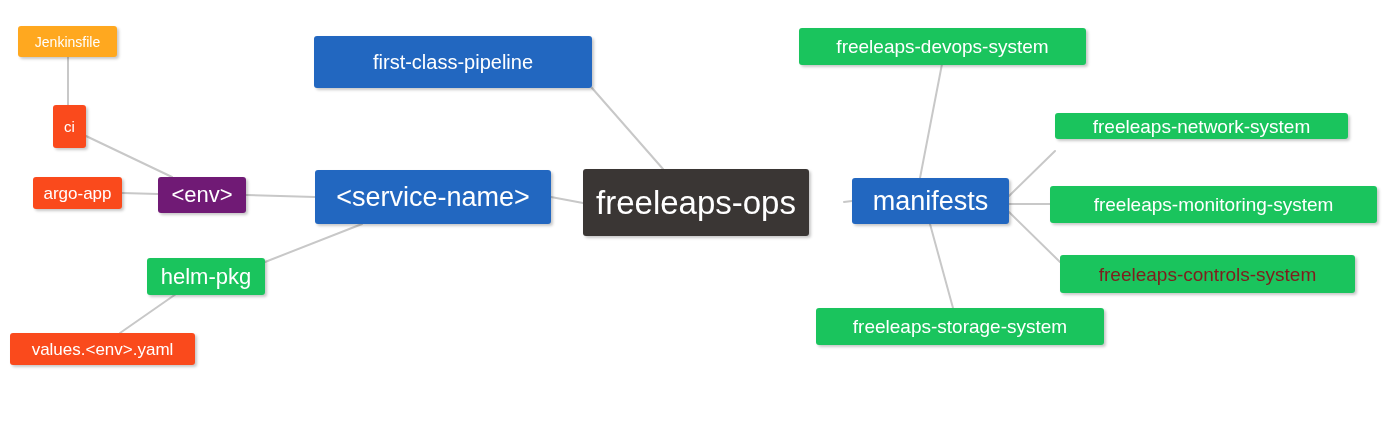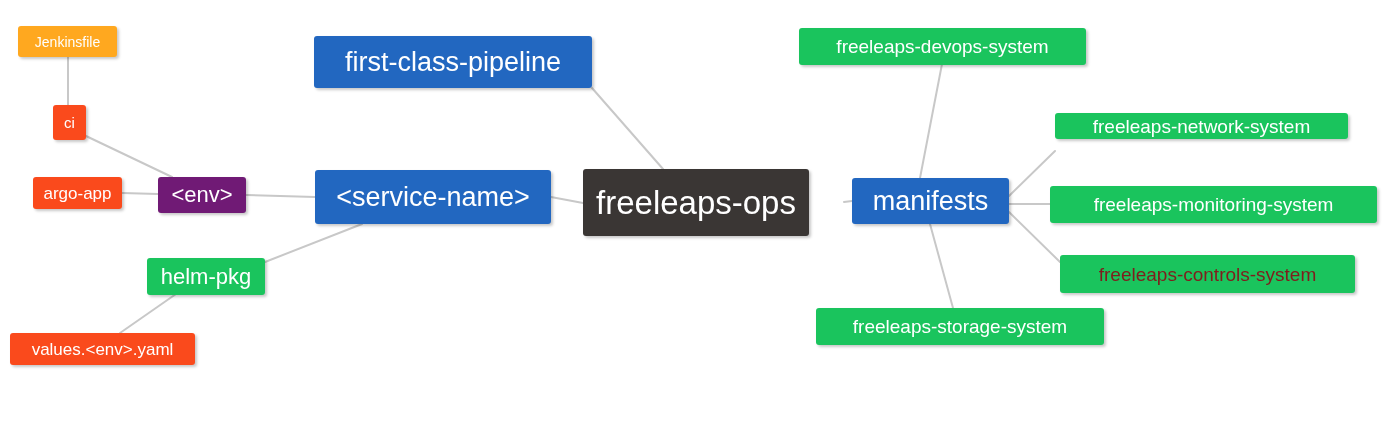--- a/index.html
+++ b/index.html
@@ -84,7 +84,7 @@
       <div class="node lvl-1" style="left: 852px; top: 178px; width: 157px; height: 46px; background: rgb(34, 103, 192); font-size: 27px; color: rgb(255, 255, 255);">
         <span class="node-label">manifests</span>
       </div>
-      <div class="node lvl-1" style="left: 314px; top: 36px; width: 278px; height: 52px; background: rgb(34, 103, 192); font-size: 27px; color: rgb(255, 255, 255);">
+      <div class="node lvl-1" style="left: 314px; top: 36px; width: 278px; height: 52px; background: rgb(34, 103, 192); font-size: 20px; color: rgb(255, 255, 255);">
         <span class="node-label">first-class-pipeline</span>
       </div>
       <div class="node lvl-2" style="left: 158px; top: 177px; width: 88px; height: 36px; background: #701a75; font-size: 22px; color: rgb(255, 255, 255);">

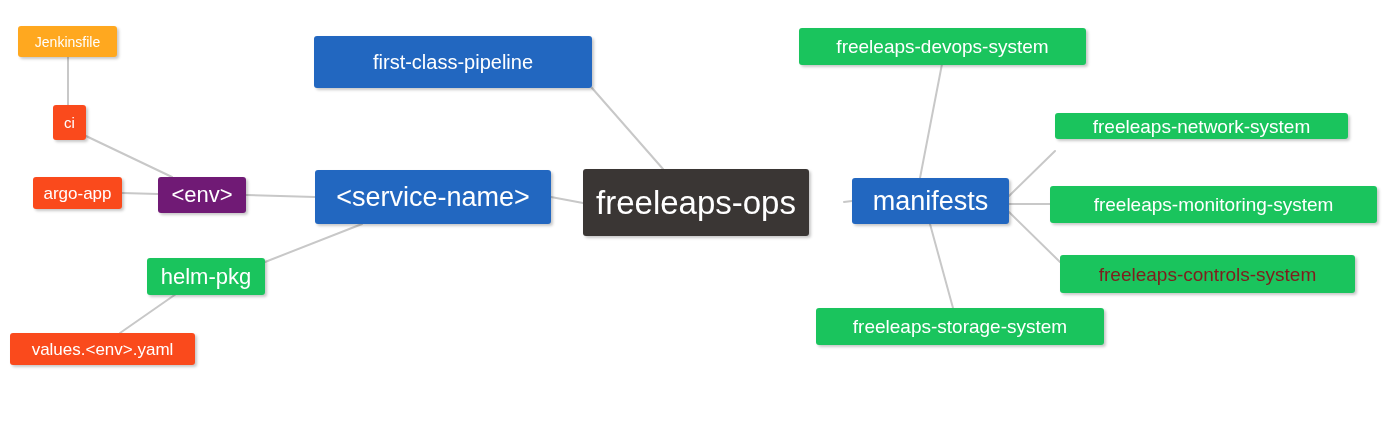--- a/index.html
+++ b/index.html
@@ -108,7 +108,7 @@
       <div class="node lvl-2" style="left: 816px; top: 308px; width: 288px; height: 37px; background: rgb(26, 196, 93); font-size: 19px; color: rgb(255, 255, 255);">
         <span class="node-label">freeleaps-storage-system</span>
       </div>
-      <div class="node lvl-3" style="left: 53px; top: 105px; width: 33px; height: 35px; background: rgb(250, 74, 28); font-size: 15px; color: rgb(255, 255, 255);">
+      <div class="node lvl-3" style="left: 53px; top: 105px; width: 33px; height: 43px; background: rgb(250, 74, 28); font-size: 15px; color: rgb(255, 255, 255);">
         <span class="node-label">ci</span>
       </div>
       <div class="node lvl-3" style="left: 33px; top: 177px; width: 89px; height: 32px; background: rgb(250, 74, 28); font-size: 17px; color: rgb(255, 255, 255); justify-content: center;">

